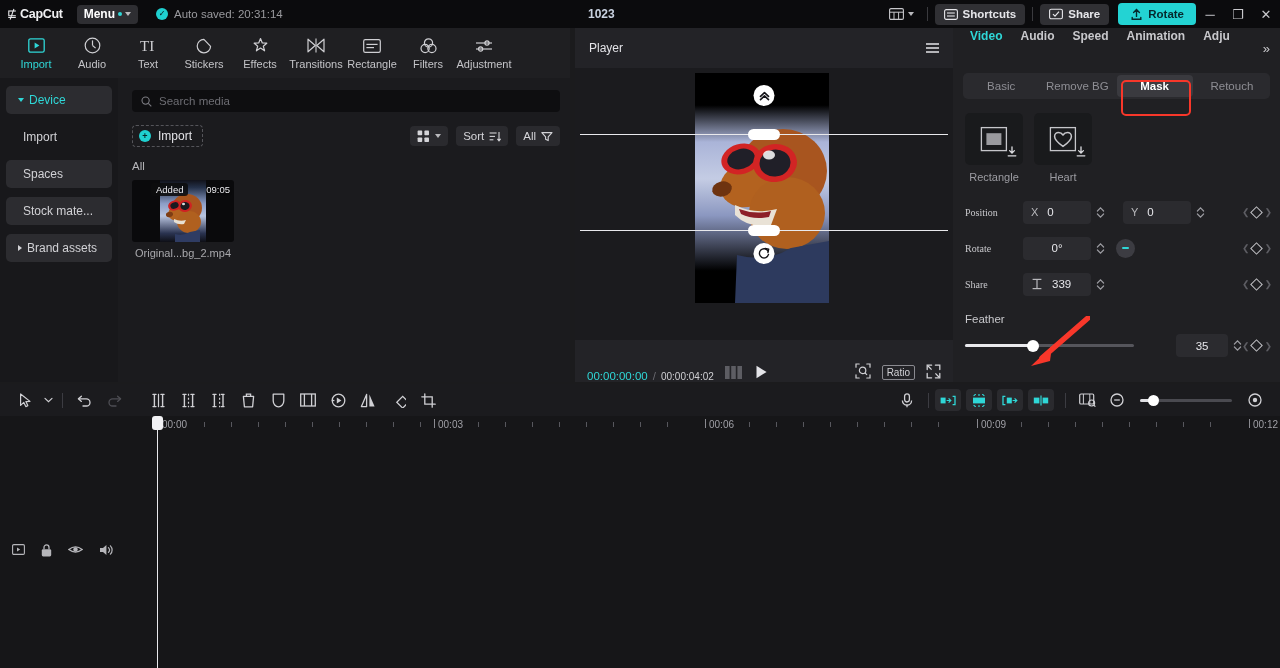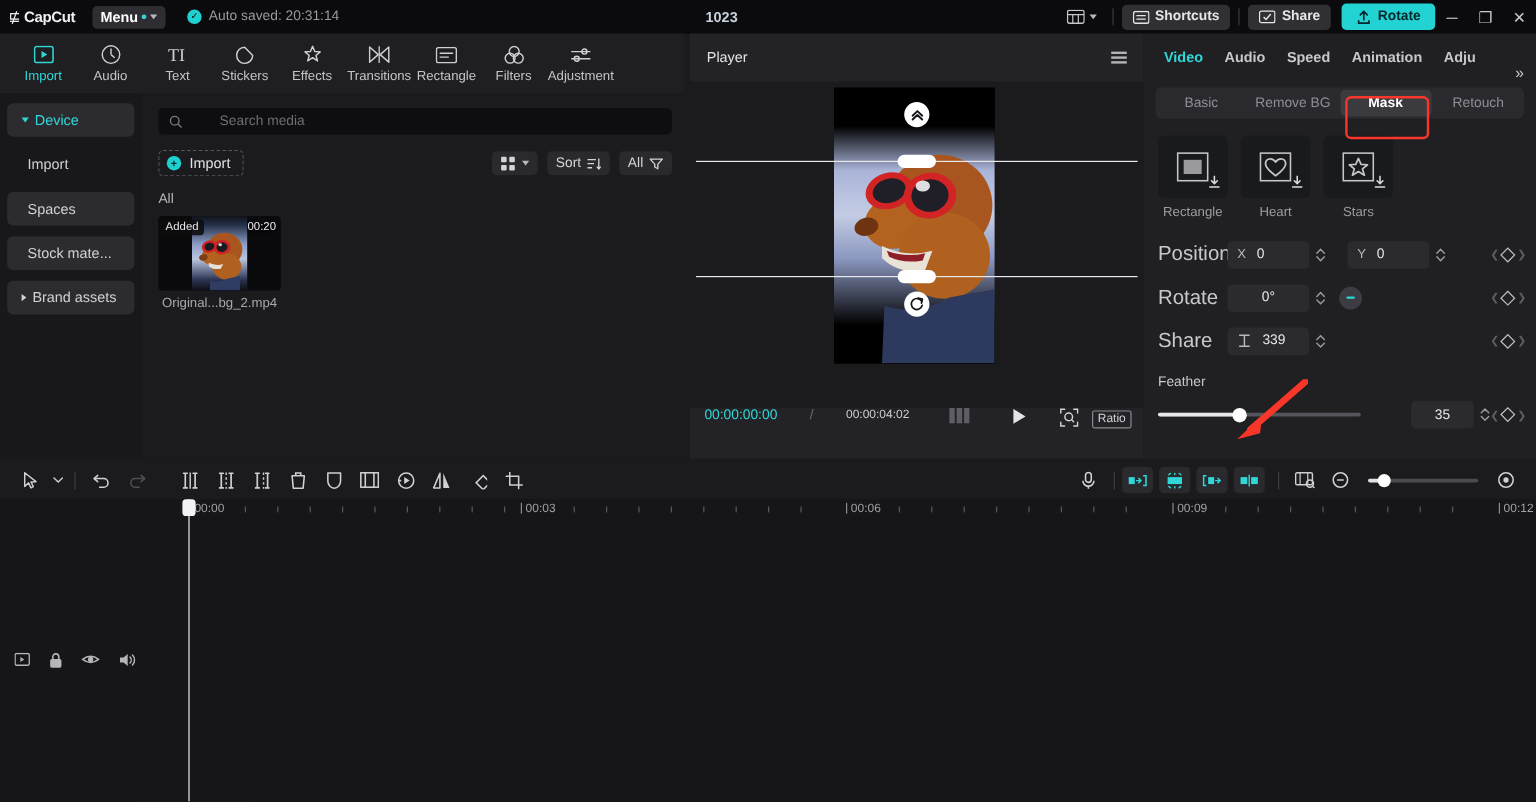--- a/index.html
+++ b/index.html
@@ -154,7 +154,7 @@
   .rightpanel {
     position:absolute; left:953px; top:28px; width:327px; height:354px; background:#202023;
   }
-  .rtabs { height:40px; display:flex; align-items:flex-end; gap:0; padding:0 8px; }
+  .rtabs { height:40px; display:flex; align-items:flex-end; gap:0; padding:12px 8px; }
   .rtab { padding:0 9px; font-size:12px; font-weight:bold; color:#c8c8cc; cursor:pointer; line-height:40px; white-space:nowrap; }
   .rtab.active { color:#2fd7d7; }
   .rmore { margin-left:auto; color:#c8c8cc; font-size:13px; cursor:pointer; padding-right:2px; }

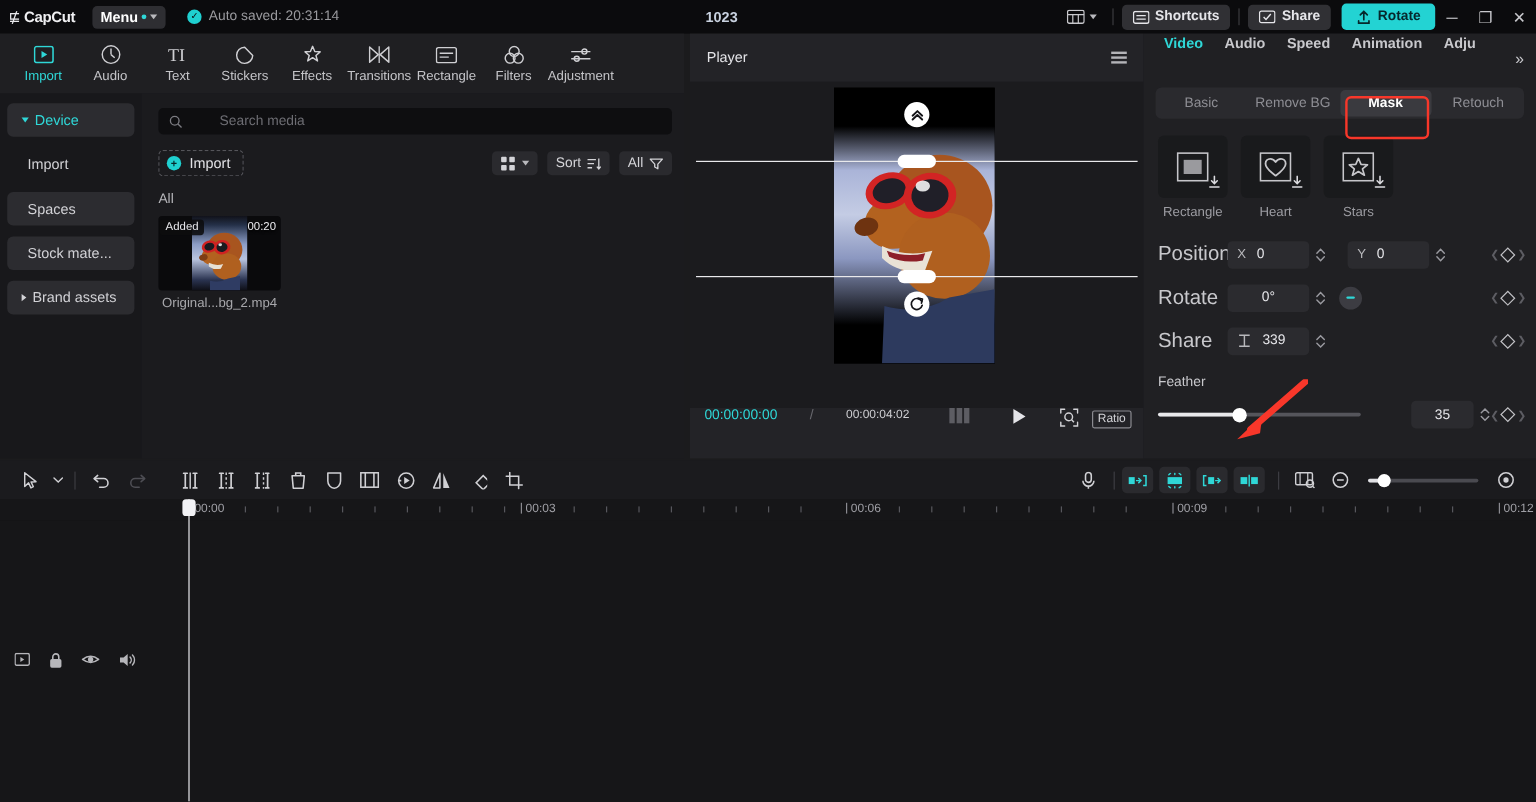--- a/index.html
+++ b/index.html
@@ -85,7 +85,7 @@
     height:22px; background:#0e0e10; border-radius:4px; display:flex; align-items:center;
     gap:7px; padding:0 9px; cursor:text;
   }
-  .searchbar .ph { font-size:11.5px; color:#6d6d73;margin-left:24px; }
+  .searchbar .ph { font-size:11.5px; color:#6d6d73; }
   .mediatools { display:flex; align-items:center; margin-top:13px; }
   .import-btn {
     display:flex; align-items:center; gap:7px; padding:3px 10px 3px 6px;

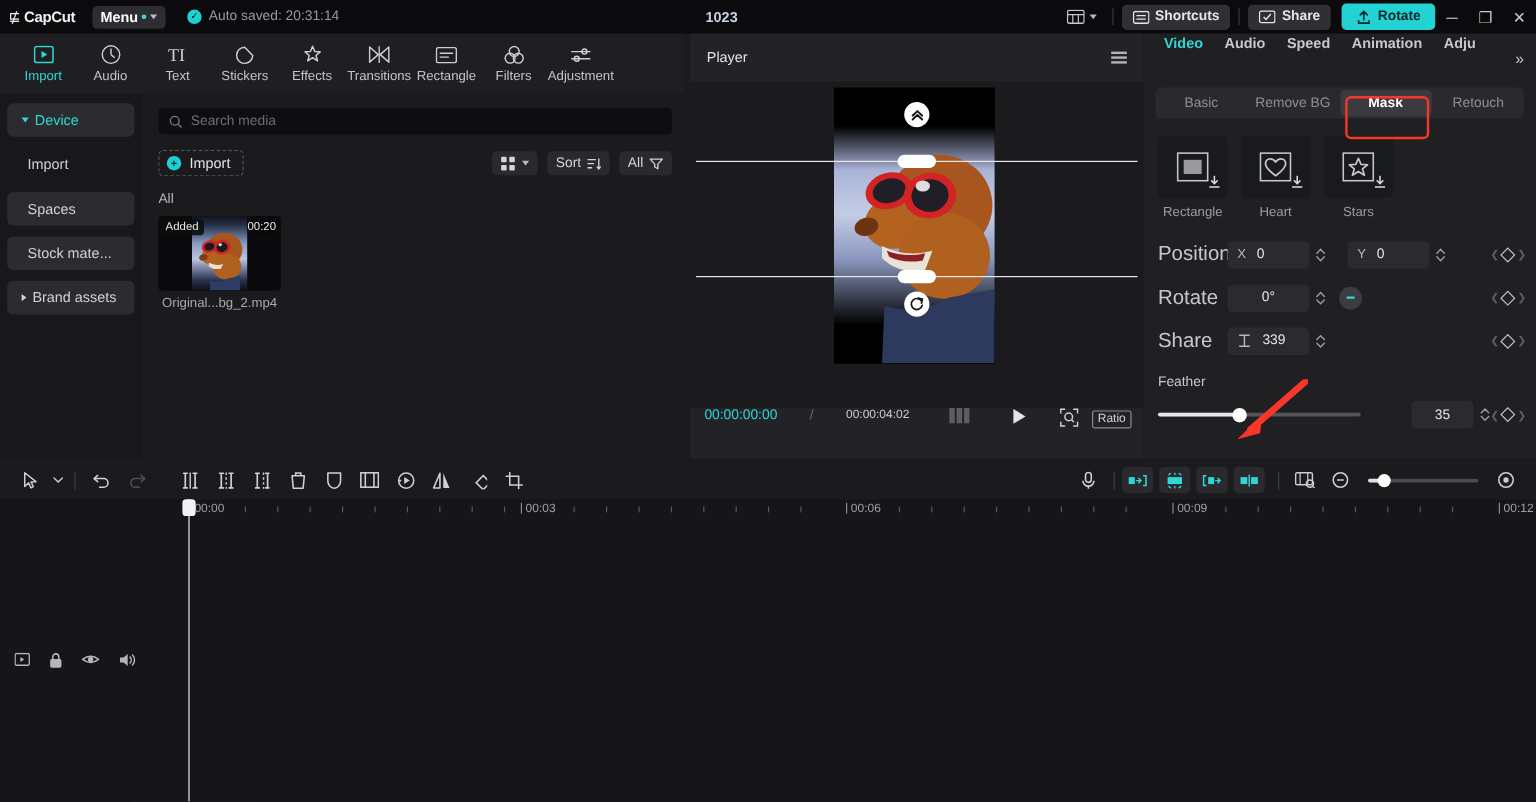--- a/index.html
+++ b/index.html
@@ -637,21 +637,6 @@
         <div class="shape-name">Heart</div>
       </div>
 
-      <div class="shape">
-        <div class="shape-box">
-          <svg width="30" height="27" viewBox="0 0 30 27">
-            <rect x="2.4" y="1.6" width="25" height="23" fill="none" stroke="#c6c6ca" stroke-width="1.3"></rect>
-            <path d="M15 6 L17.2 11 L22.6 11.3 L18.4 14.8 L20 20 L15 16.9 L10 20 L11.6 14.8 L7.4 11.3 L12.8 11 Z" fill="none" stroke="#c6c6ca" stroke-width="1.4" stroke-linejoin="round"></path>
-          </svg>
-          <span class="dl-ic">
-            <svg width="10" height="11" viewBox="0 0 10 11">
-              <path d="M5 0.8 L5 6.8 M2.6 4.6 L5 7.1 L7.4 4.6" fill="none" stroke="#dcdce0" stroke-width="1.3" stroke-linecap="round"></path>
-              <line x1="1.2" y1="9.8" x2="8.8" y2="9.8" stroke="#dcdce0" stroke-width="1.3" stroke-linecap="round"></line>
-            </svg>
-          </span>
-        </div>
-        <div class="shape-name">Stars</div>
-      </div>
     </div>
 
     <div class="ctrl-row" style="margin-top:16px">

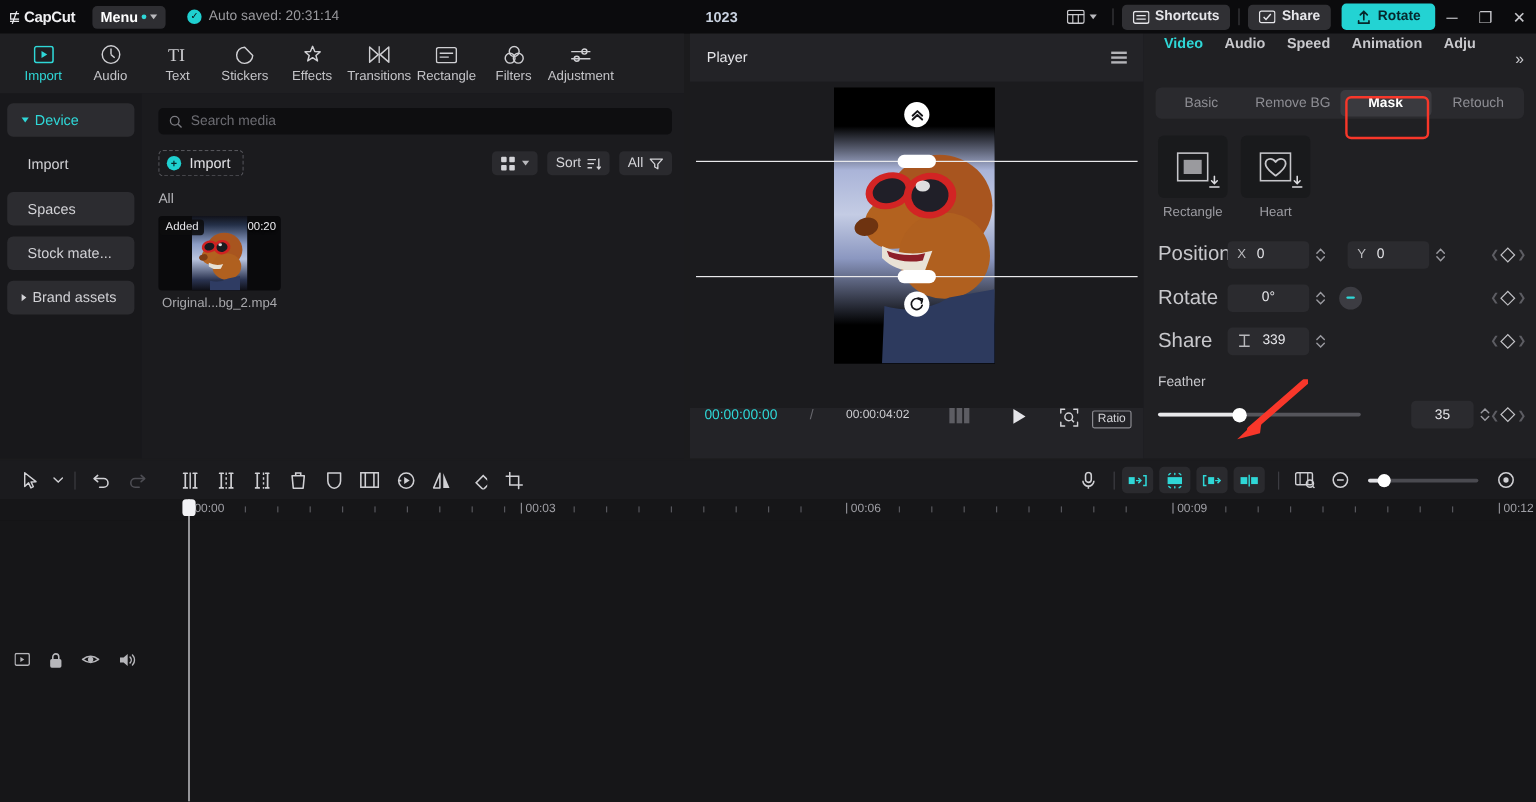--- a/index.html
+++ b/index.html
@@ -106,7 +106,7 @@
     background:linear-gradient(#11121a 0%, #243048 12%, #8c9dc6 38%, #b9c4df 58%, #2a3350 86%, #0e0f16 100%);
   }
   .badge-added {
-    position:absolute; left:1px; top:3px; background:rgba(12,12,14,.88); color:#eaeaee;
+    position:absolute; left:19px; top:3px; background:rgba(12,12,14,.88); color:#eaeaee;
     font-size:9.5px; padding:1px 5px; border-radius:3px; z-index:3;
   }
   .badge-dur {

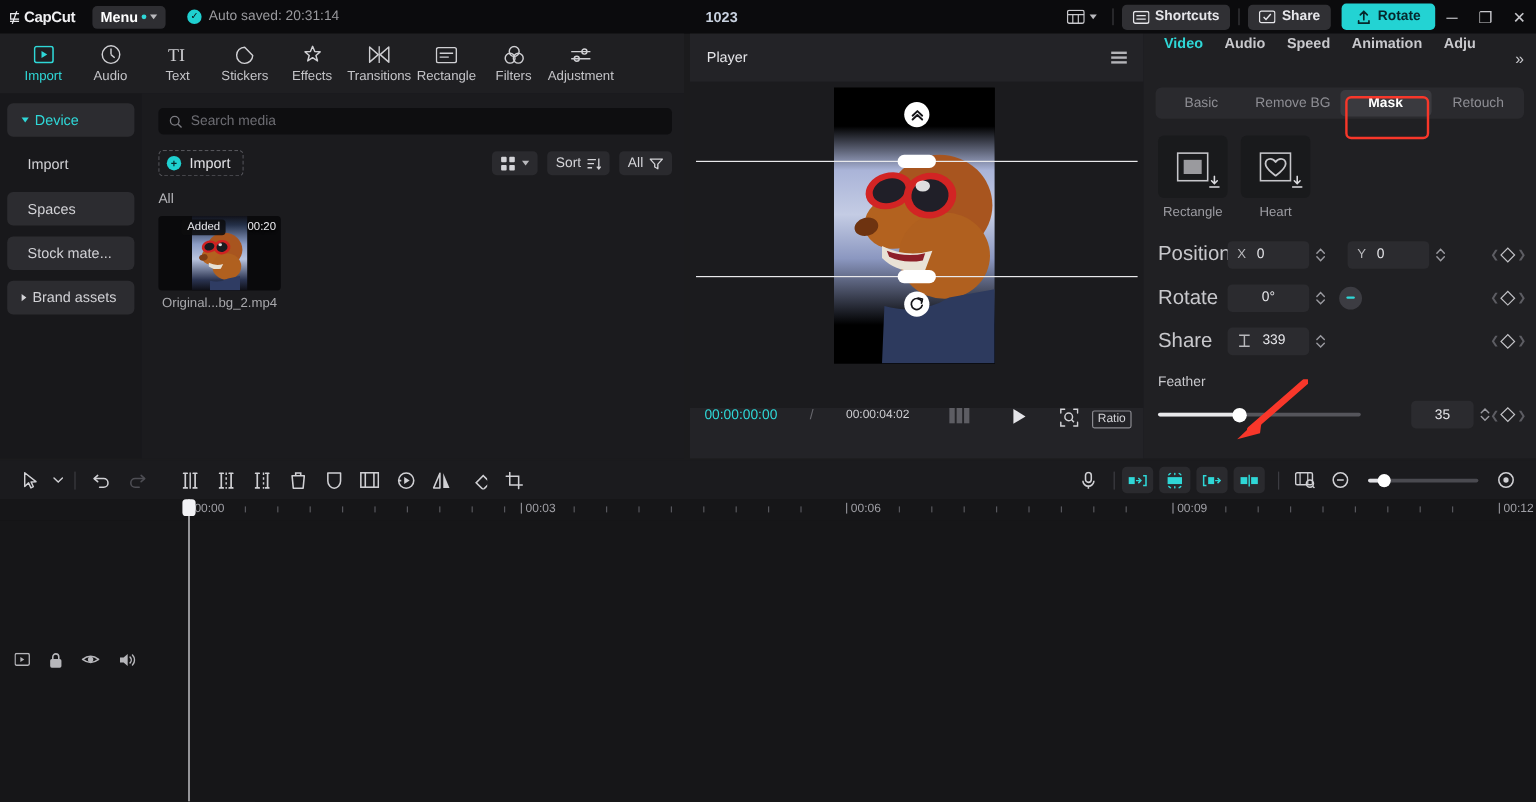--- a/index.html
+++ b/index.html
@@ -476,7 +476,7 @@
       <div class="mcard">
         <div class="mthumb">
           <div class="badge-added">Added</div>
-          <div class="badge-dur">00:20</div>
+          <div class="badge-dur">09:05</div>
           <div class="inner">
             <svg width="46" height="62" viewBox="0 0 46 62" class="dog">
               <ellipse cx="27" cy="28" rx="15" ry="14" fill="#a8551f"></ellipse>

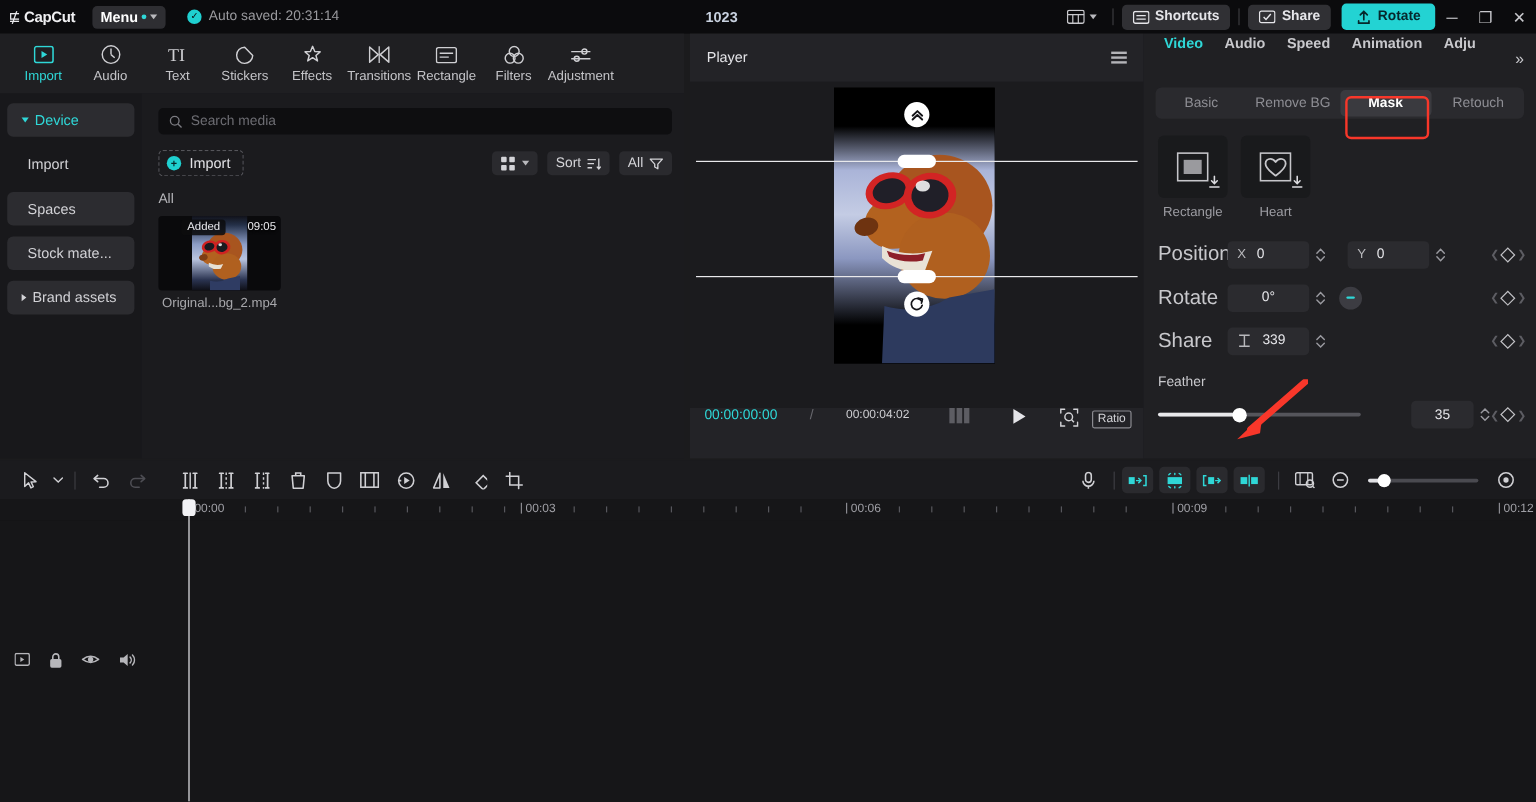--- a/index.html
+++ b/index.html
@@ -178,7 +178,7 @@
   .dl-ic { position:absolute; right:6px; bottom:5px; color:#d2d2d6; }
 
   .ctrl-row { display:flex; align-items:center; height:26px; margin:0 0 10px 0; padding:0 8px 0 12px; }
-  .ctrl-label { width:58px; font-size:17px; color:#c8c8cc; }
+  .ctrl-label { width:58px; font-size:10px; color:#c8c8cc;font-family:Liberation Serif, serif; }
   .numbox {
     height:23px; background:#2b2b2f; border-radius:4px; display:flex; align-items:center;
     padding:0 8px; gap:9px; cursor:text;

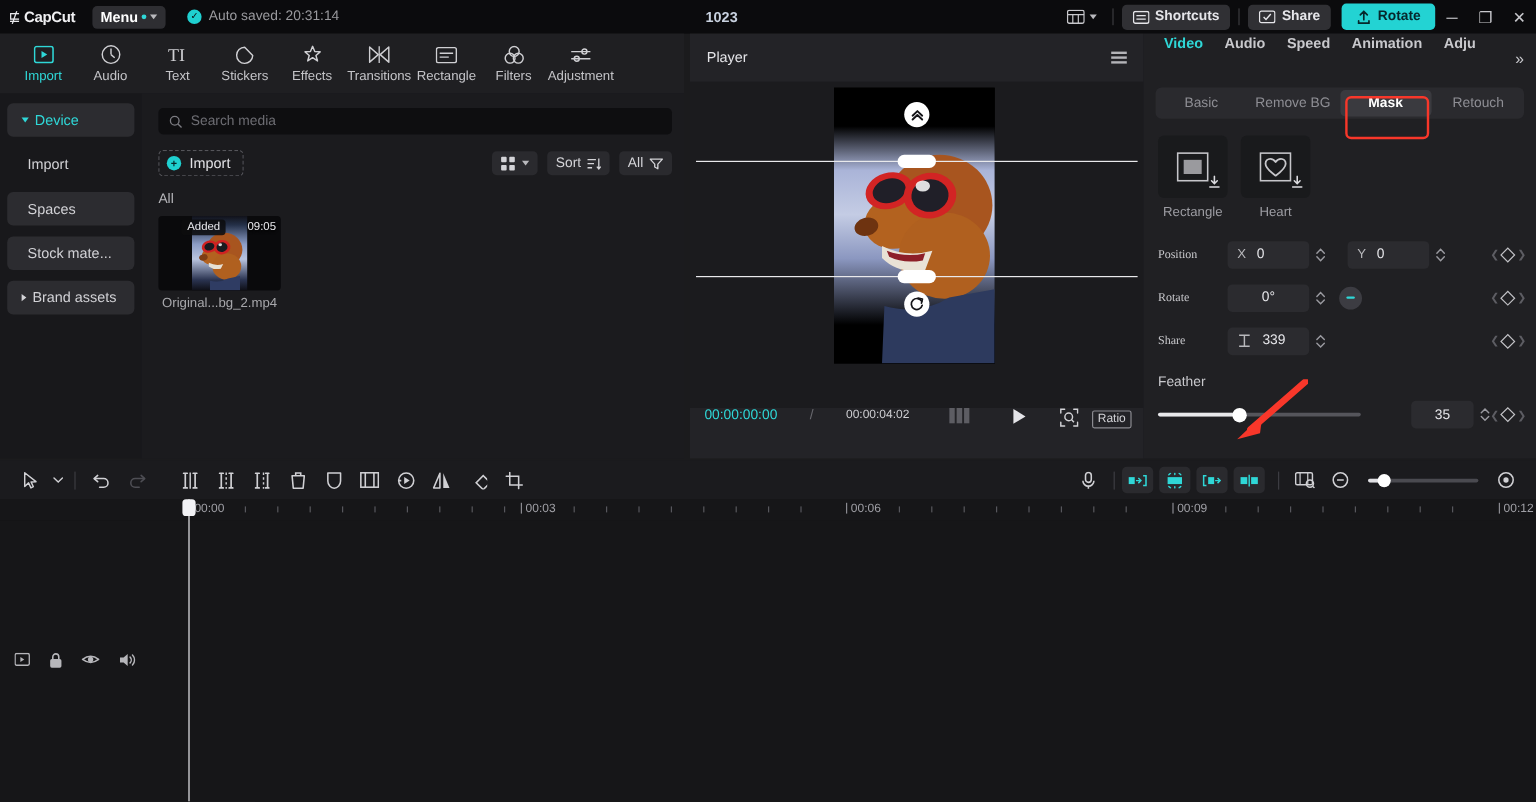--- a/index.html
+++ b/index.html
@@ -143,7 +143,7 @@
     position:absolute; left:50%; transform:translateX(-50%); width:21px;height:21px;border-radius:50%;
     background:#fff; display:flex;align-items:center;justify-content:center; cursor:pointer;
   }
-  .player-foot { height:42px; display:flex; align-items:flex-start; padding:0 12px; gap:27px; }
+  .player-foot { height:42px; display:flex; align-items:flex-end; padding:0 12px; gap:5px; }
   .tc-cur { font-size:11.5px; color:#2fd7d7; }
   .tc-slash { font-size:11.5px; color:#6a6a70; }
   .tc-tot { font-size:10px; color:#cfcfd3; }

